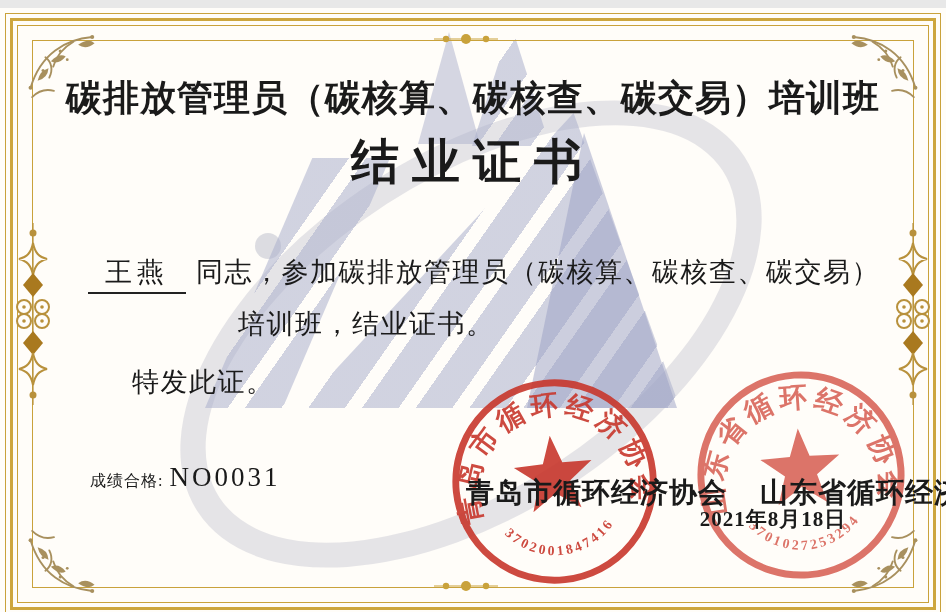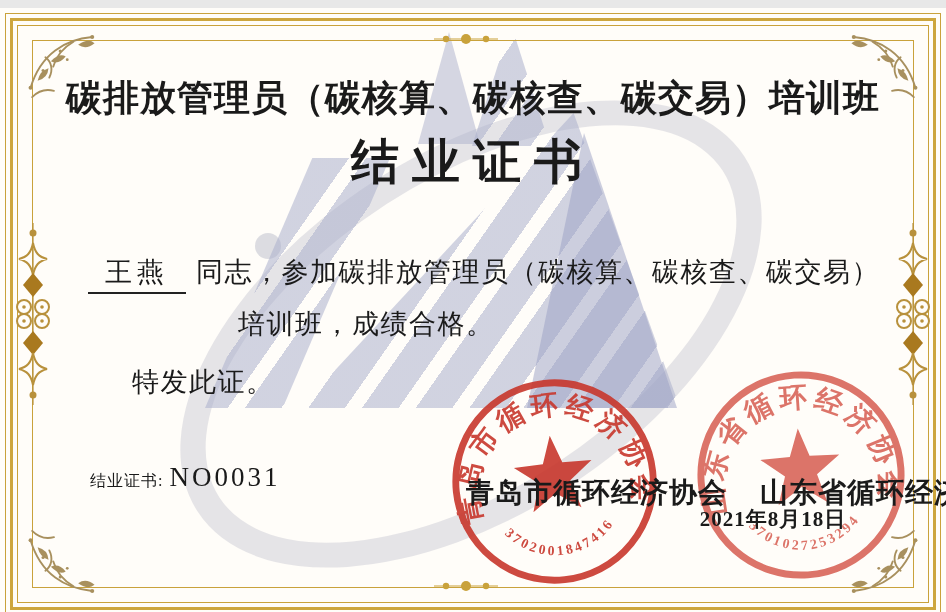--- a/index.html
+++ b/index.html
@@ -170,7 +170,7 @@
   <div class="abs title2">结业证书</div>
 
   <div class="abs bodyline line1"><span class="name">王燕</span><span>同志，参加碳排放管理员（碳核算、碳核查、碳交易）</span></div>
-  <div class="abs bodyline line2">培训班，成绩合格。</div>
+  <div class="abs bodyline line2">培训班，结业证书。</div>
   <div class="abs bodyline issue">特发此证。</div>
 
   <div class="abs certno">

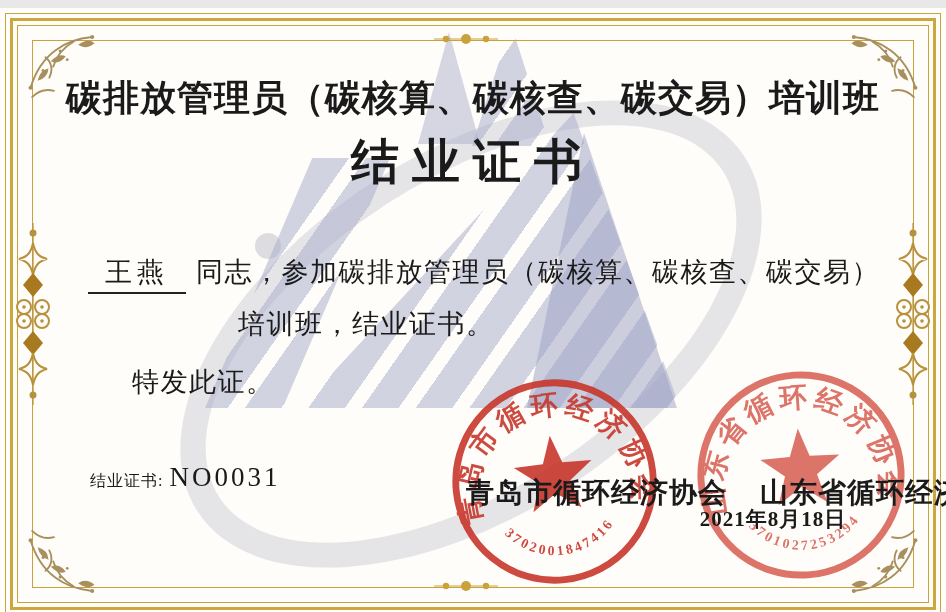--- a/index.html
+++ b/index.html
@@ -174,7 +174,7 @@
   <div class="abs bodyline issue">特发此证。</div>
 
   <div class="abs certno">
-    <span class="lbl">结业证书:</span><span class="val">NO0031</span>
+    <span class="lbl">成绩合格:</span><span class="val">NO0031</span>
   </div>
 
   <div class="abs orgs">

